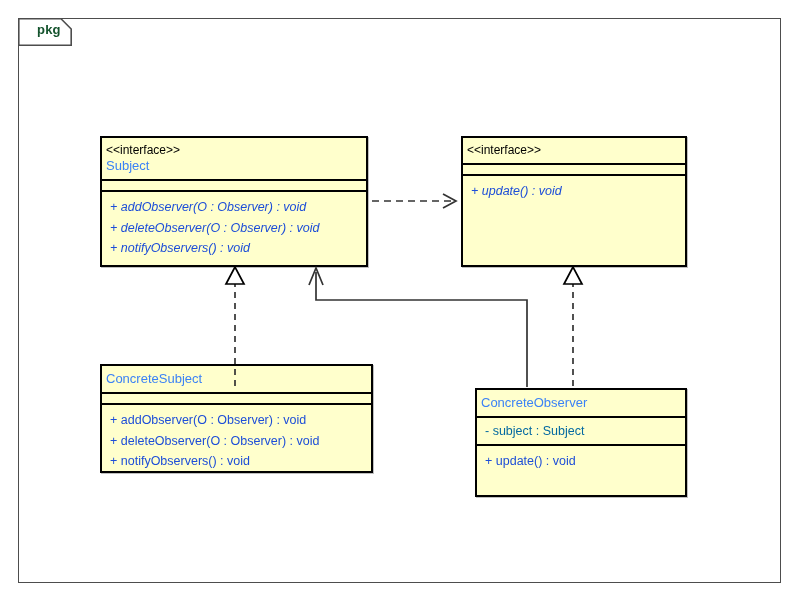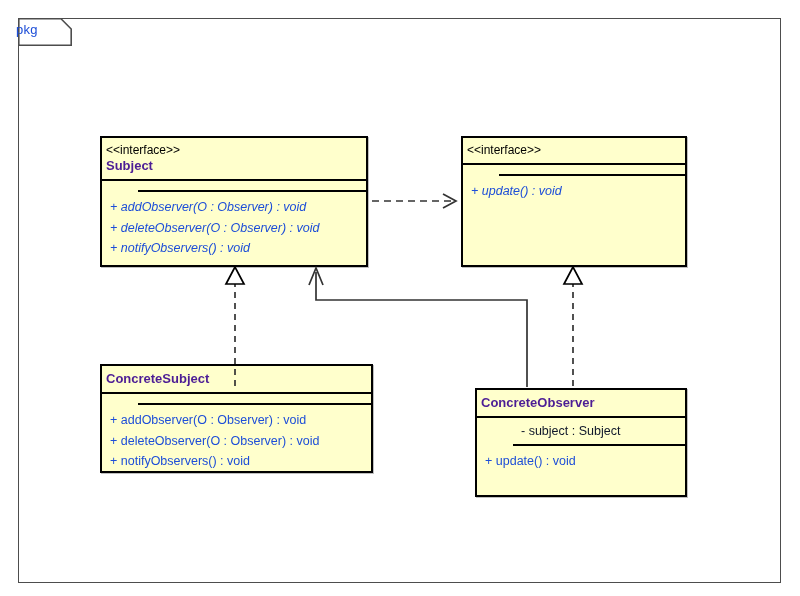--- a/index.html
+++ b/index.html
@@ -43,11 +43,11 @@
   .package-tab svg { display: block; }
   .package-tab-label {
     position: absolute;
-    left: 16px;
+    left: 37px;
     top: 22px;
     font-size: 13px;
-    font-weight: normal;
-    color: #1d4ed8;
+    font-weight: bold;
+    color: #14532d;
     letter-spacing: 0.2px;
   }
 

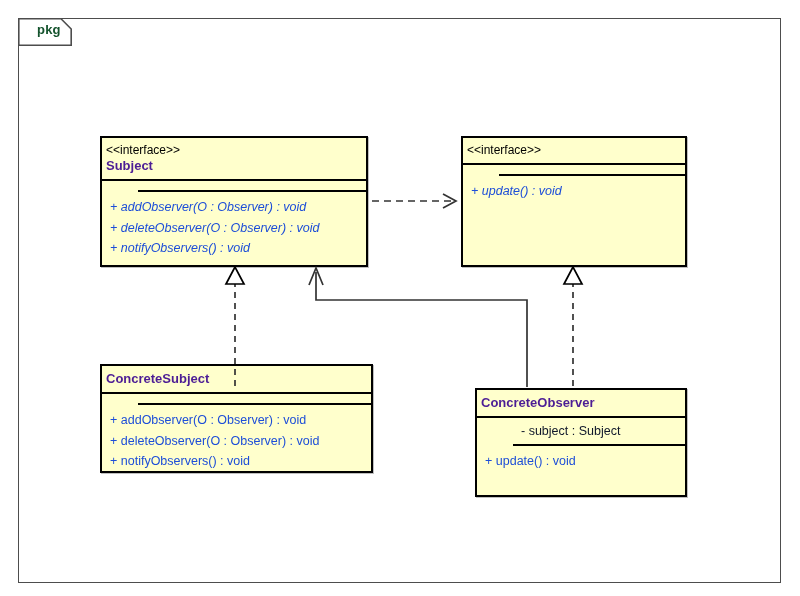--- a/index.html
+++ b/index.html
@@ -75,8 +75,8 @@
   .uml-name {
     display: block;
     font-size: 13px;
-    font-weight: bold;
-    color: #4c1d95;
+    font-weight: normal;
+    color: #3b82f6;
   }
   .uml-attrs {
     box-sizing: border-box;

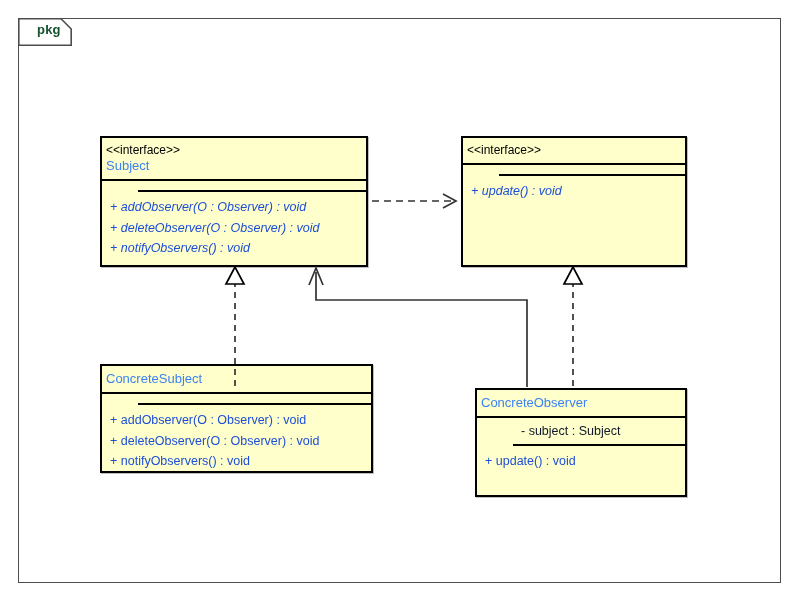--- a/index.html
+++ b/index.html
@@ -85,8 +85,7 @@
     min-height: 11px;
     font-size: 12.5px;
     line-height: 1.6;
-    color: #0f172a;
-    margin-left: 36px;
+    color: #0369a1;
   }
   .uml-attrs.empty {
     padding: 0;

